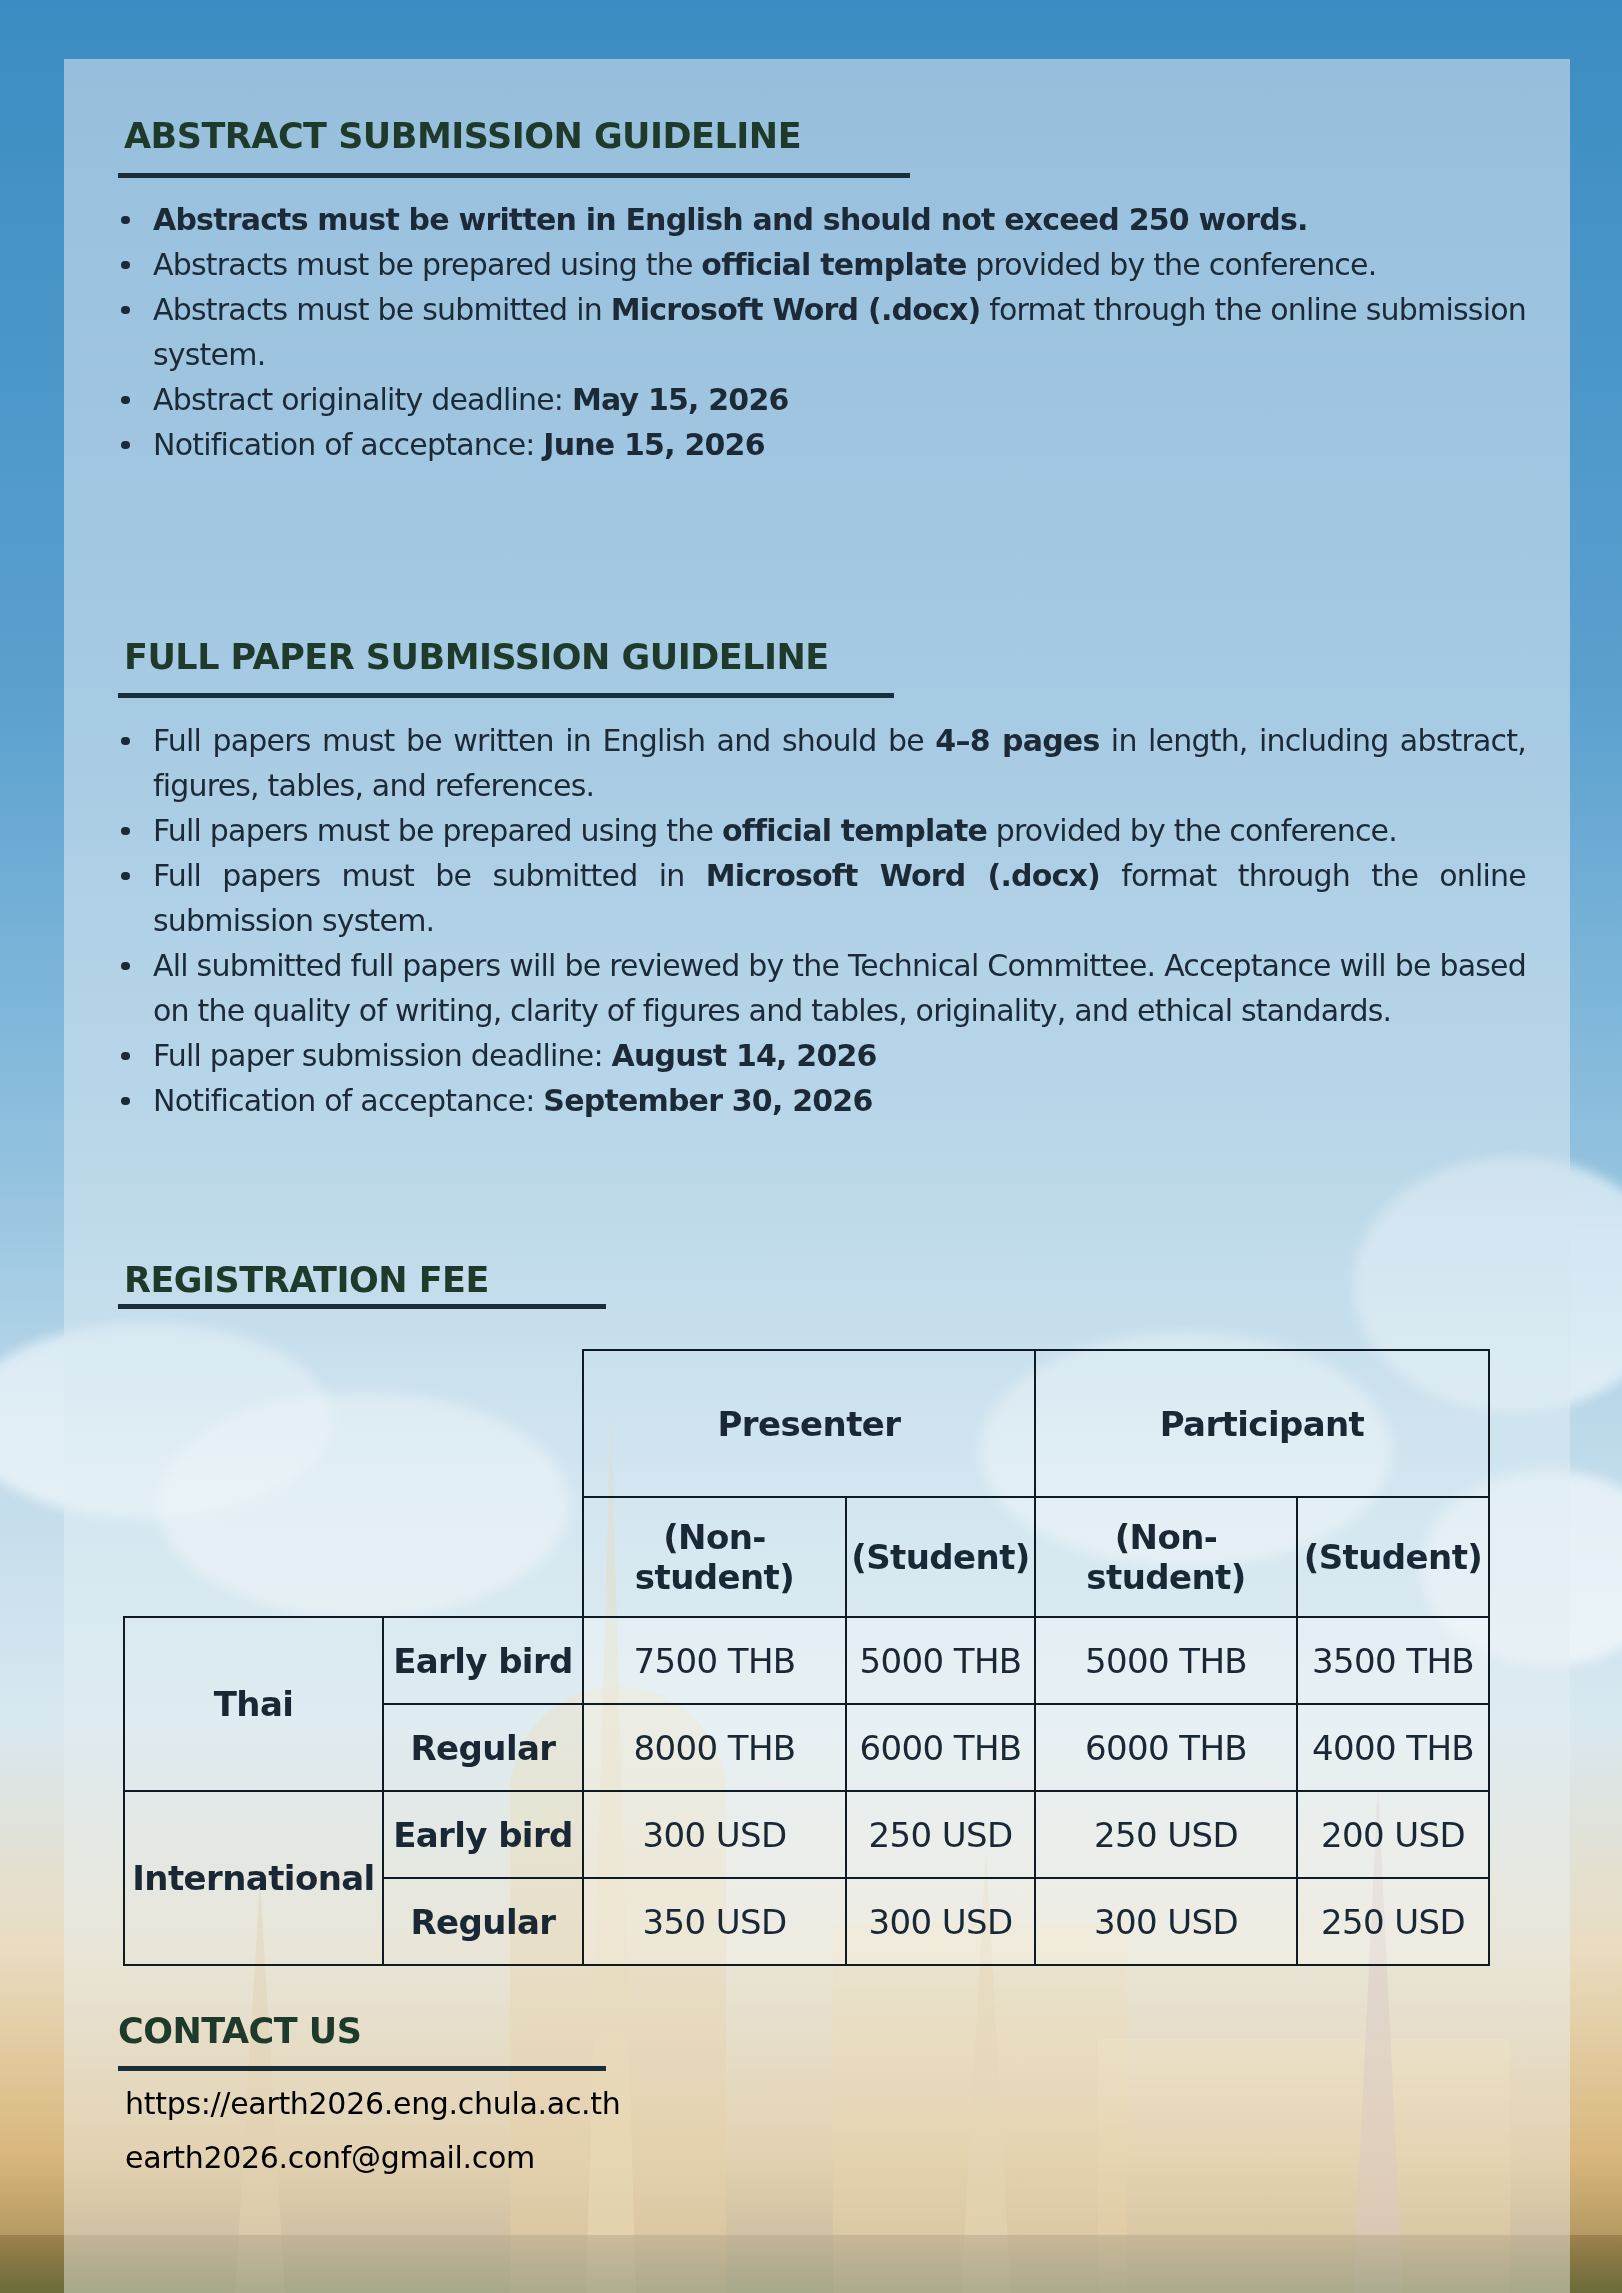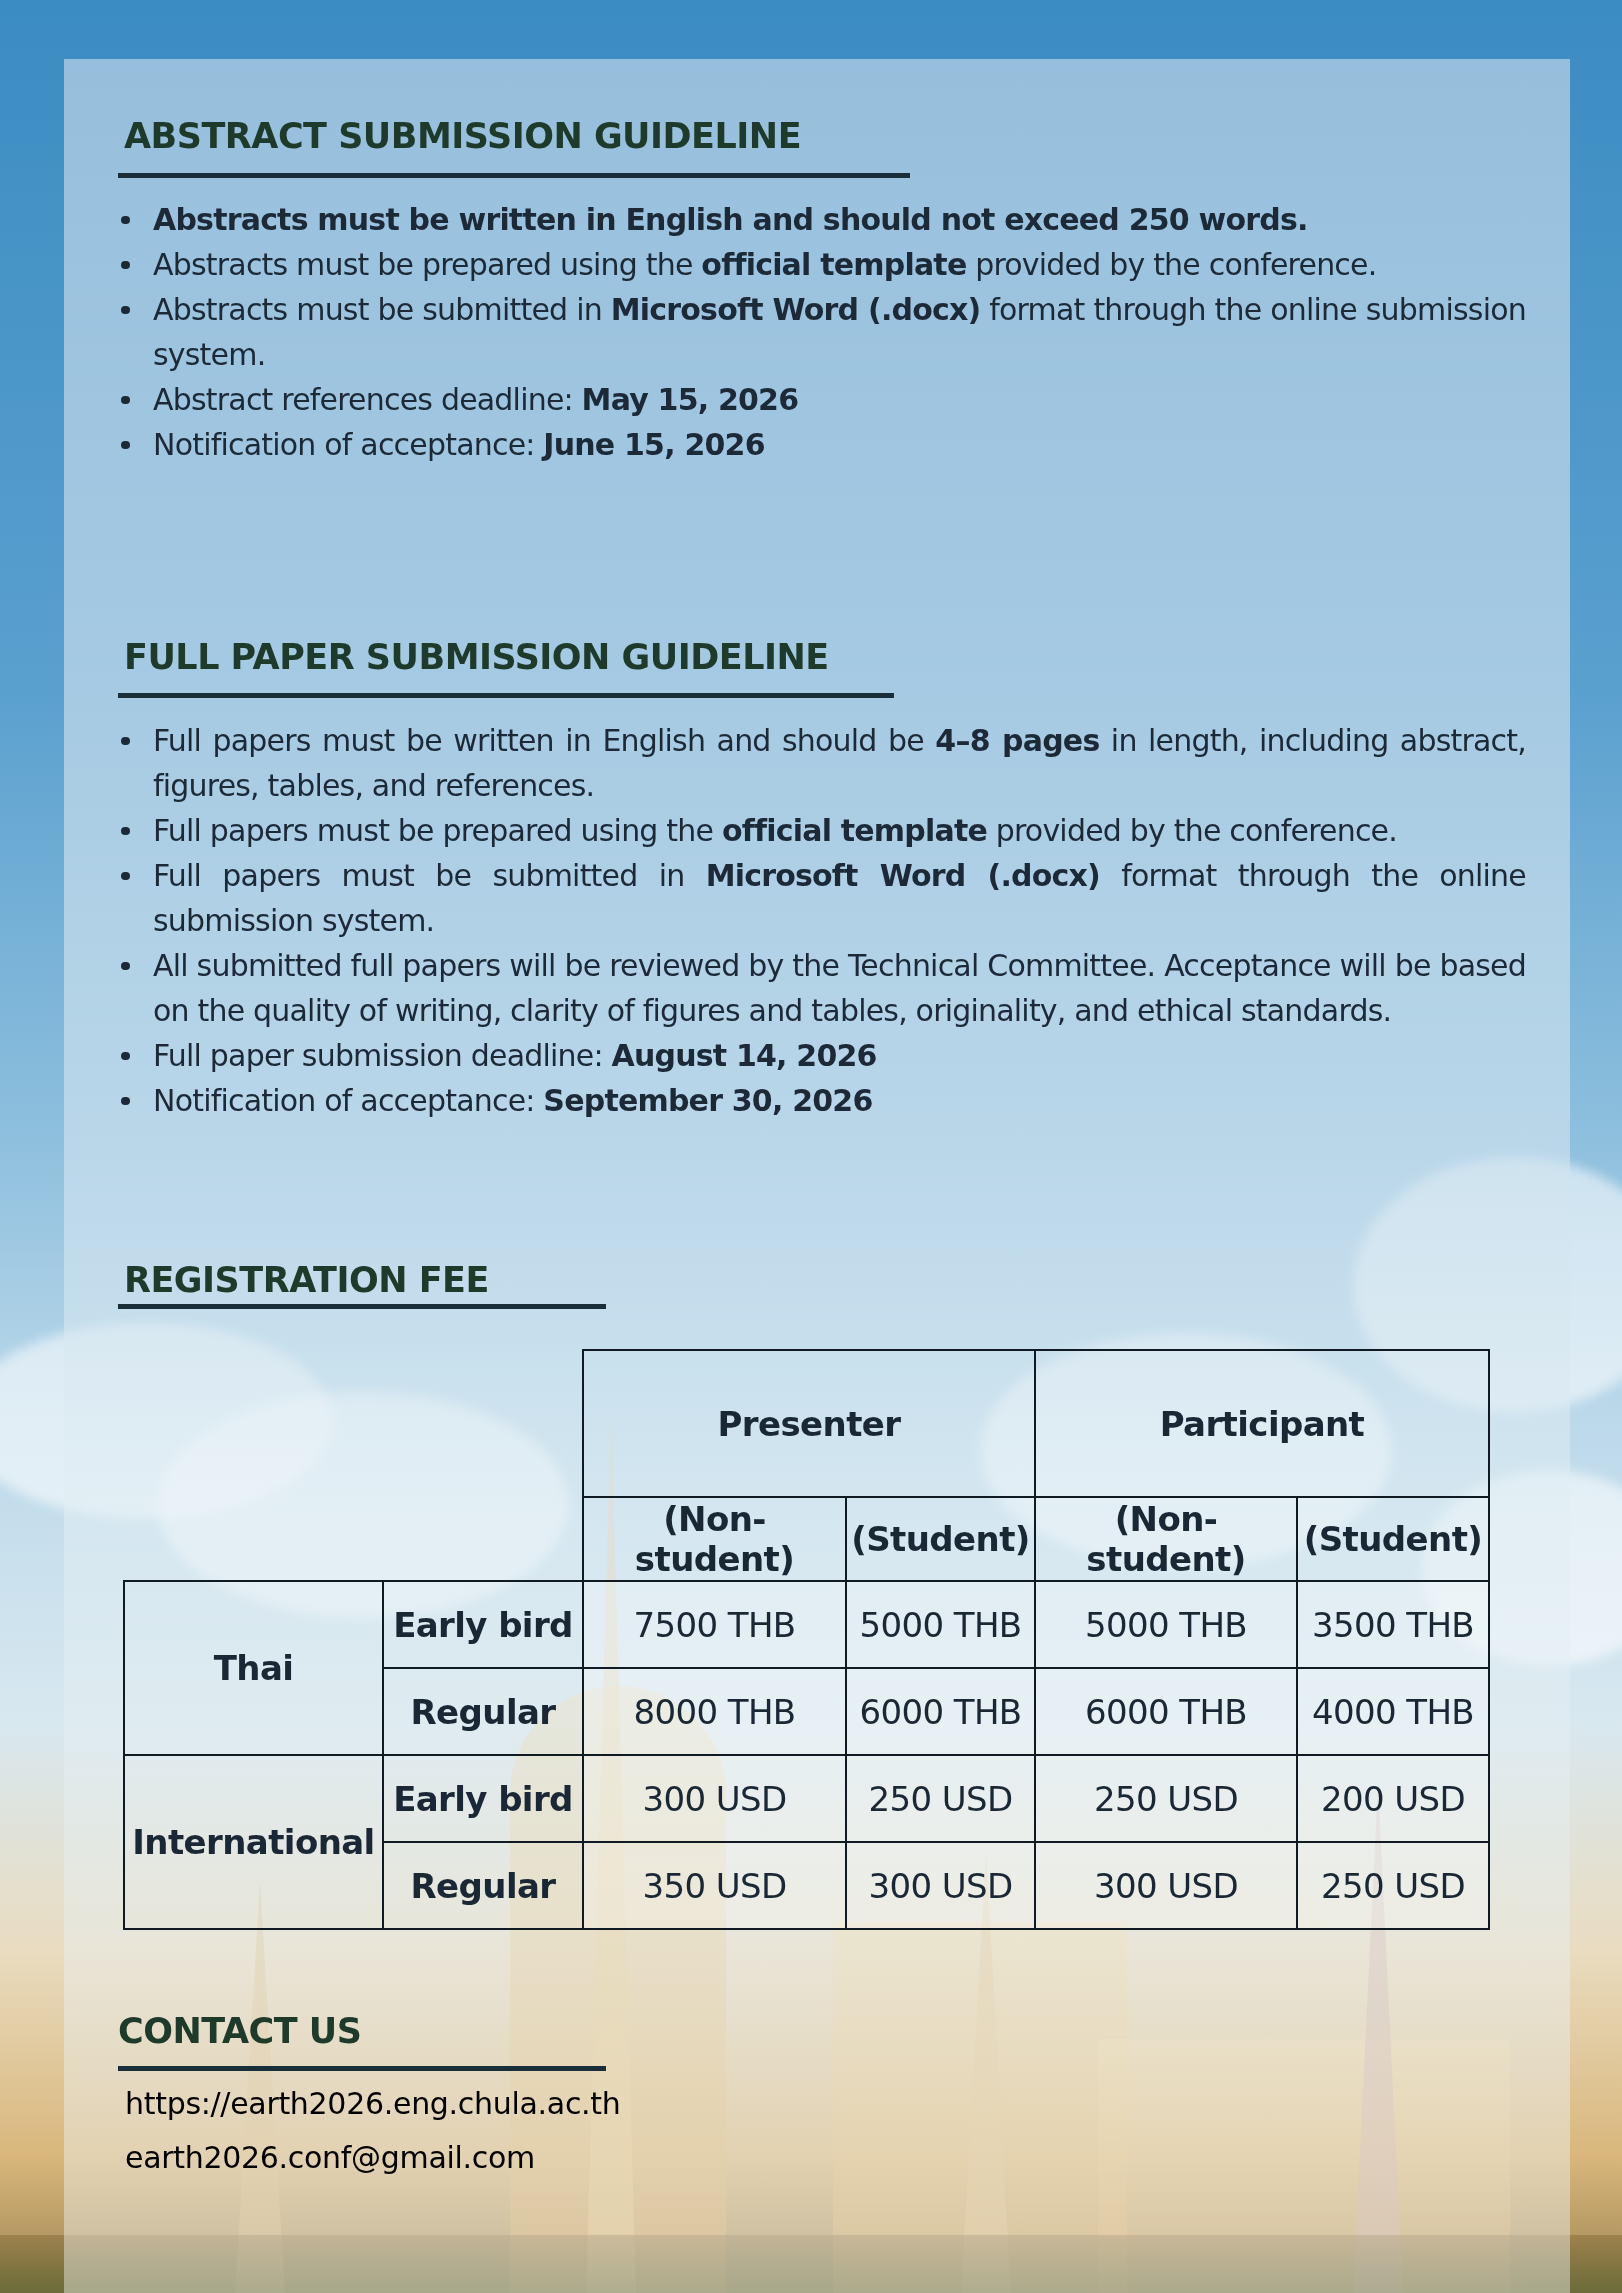--- a/index.html
+++ b/index.html
@@ -73,7 +73,7 @@
   <li><b>Abstracts must be written in English and should not exceed 250 words.</b></li>
   <li><span>Abstracts must be prepared using the </span><b>official template</b><span> provided by the conference.</span></li>
   <li><span>Abstracts must be submitted in </span><b>Microsoft Word (.docx)</b><span> format through the online submission system.</span></li>
-  <li><span>Abstract references deadline: </span><b>May 15, 2026</b></li>
+  <li><span>Abstract originality deadline: </span><b>May 15, 2026</b></li>
   <li><span>Notification of acceptance: </span><b>June 15, 2026</b></li>
 </ul>
 

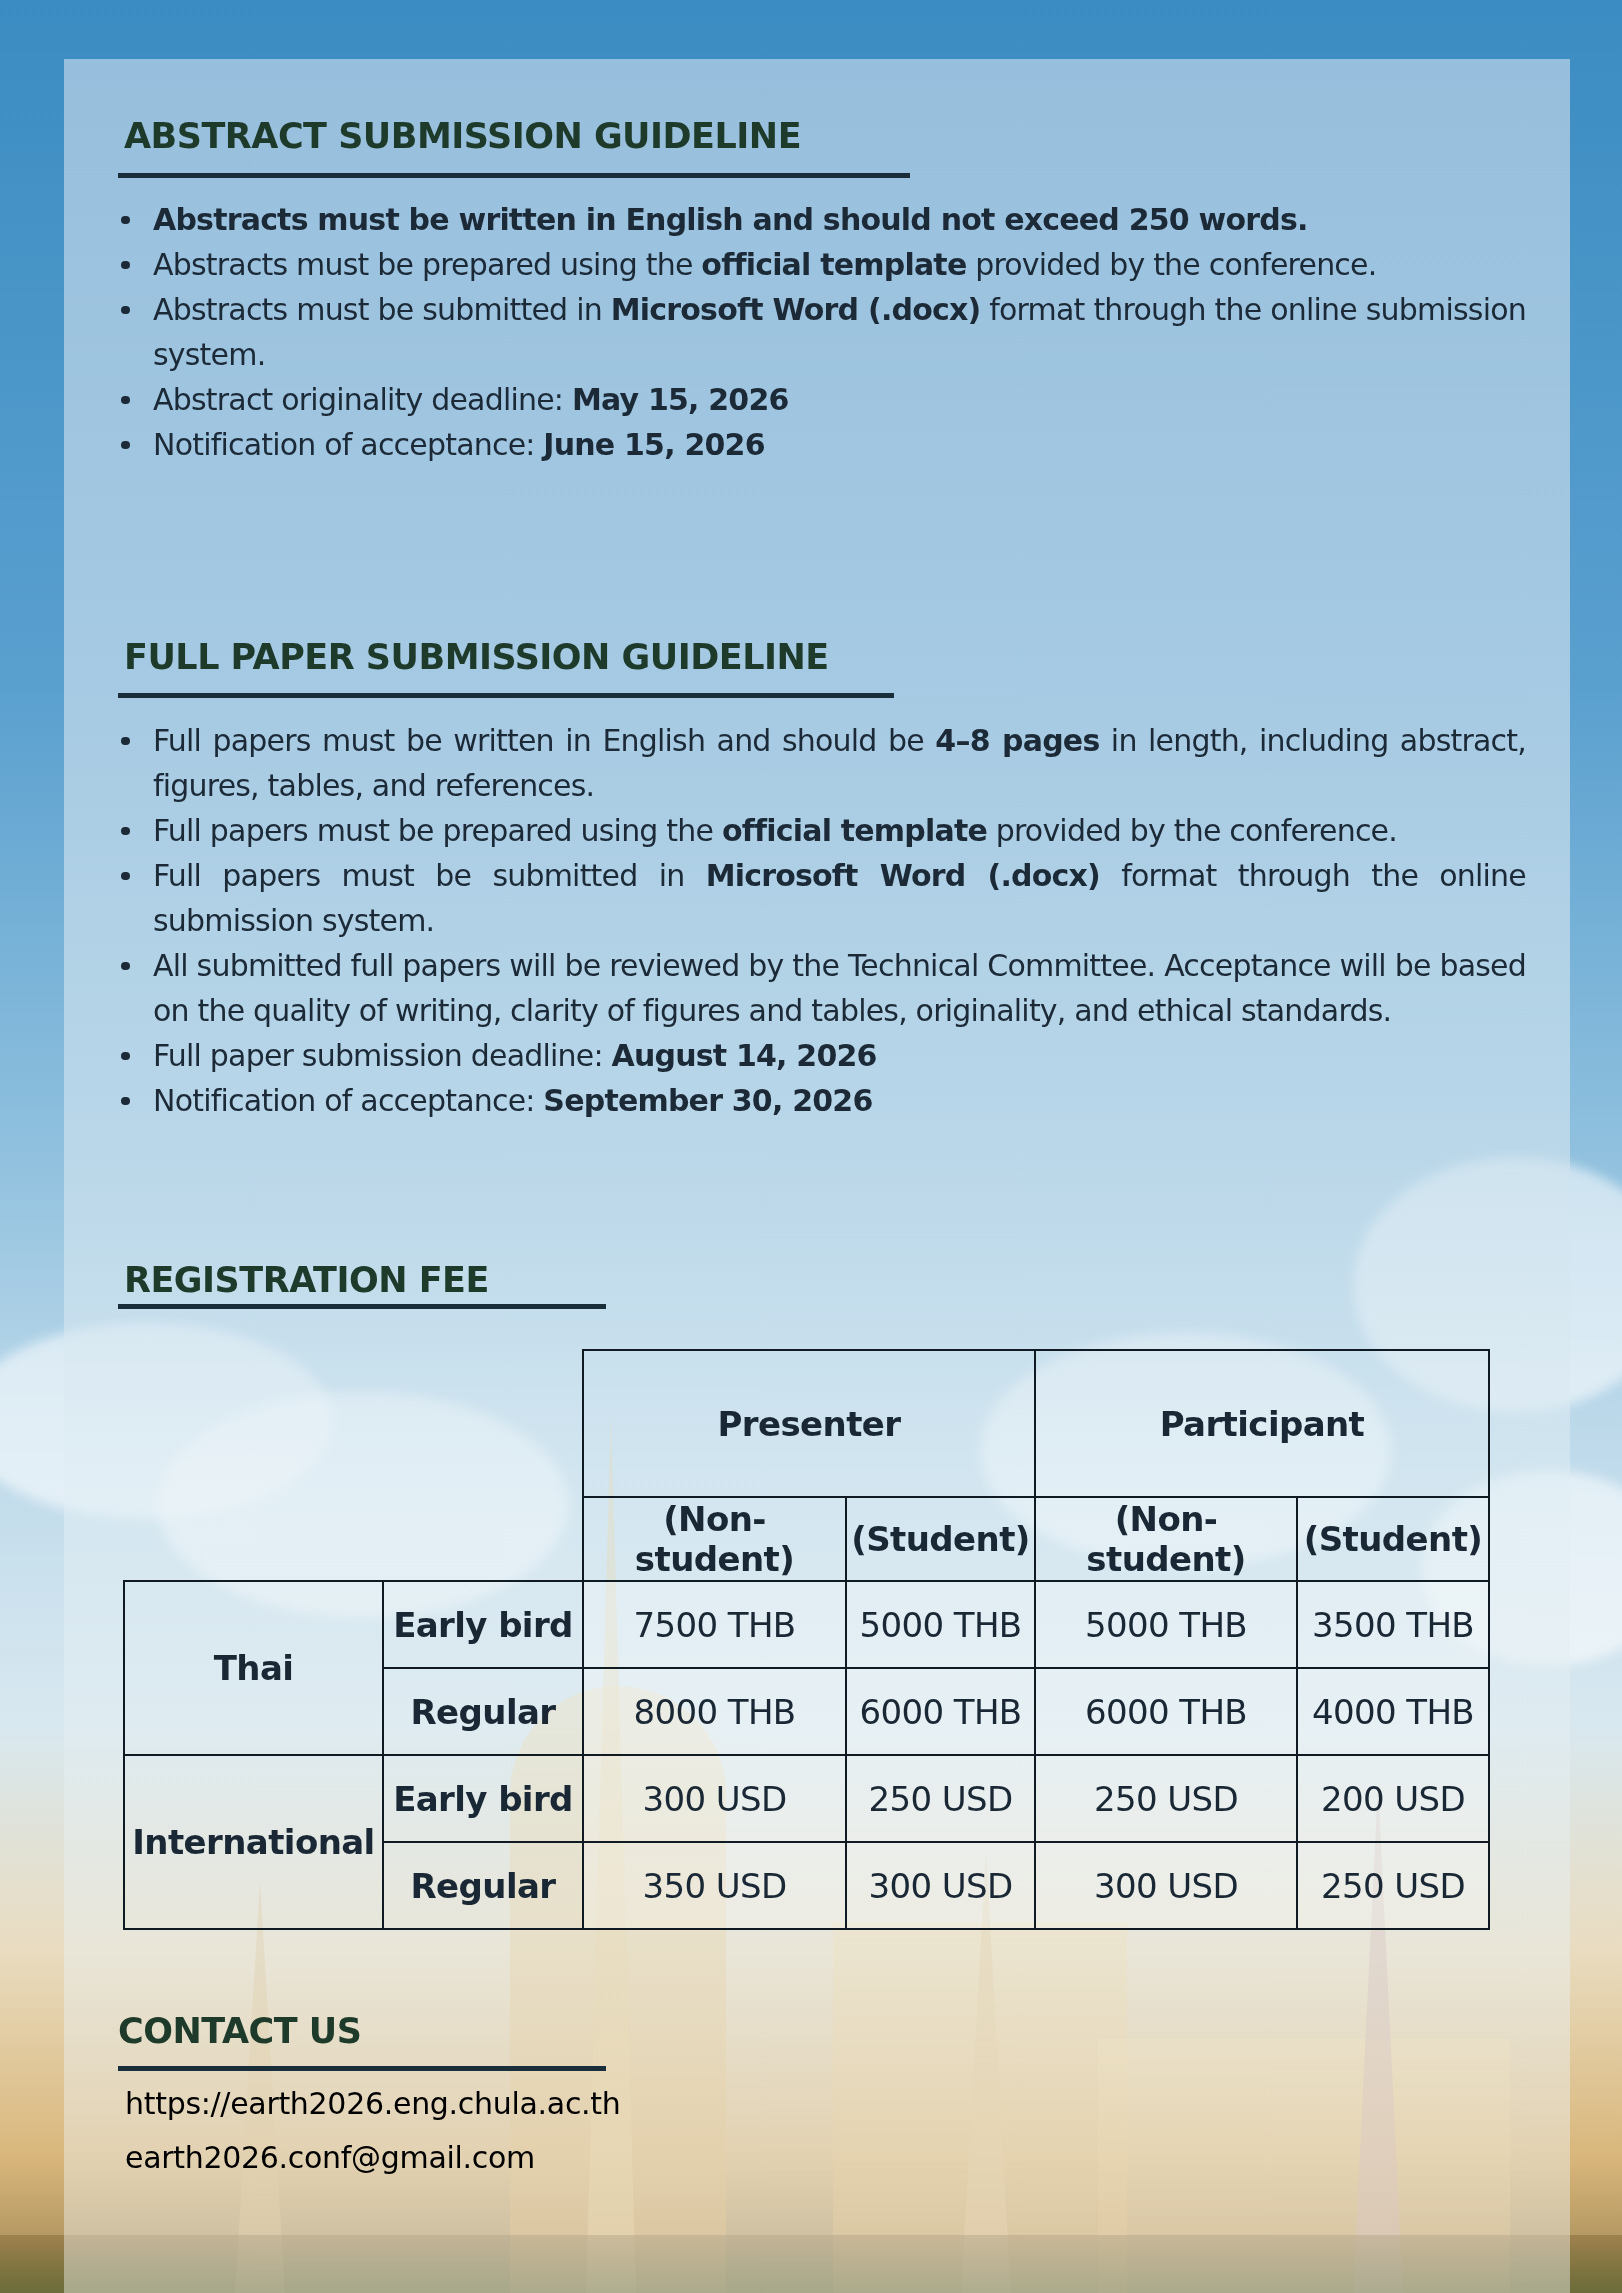--- a/index.html
+++ b/index.html
@@ -106,7 +106,7 @@
     <td class="hdr" colspan="2">Presenter</td>
     <td class="hdr" colspan="2">Participant</td>
   </tr>
-  <tr style="height:84px">
+  <tr style="height:120px">
     <td class="blank" colspan="2"></td>
     <td class="hdr">(Non-student)</td>
     <td class="hdr">(Student)</td>

